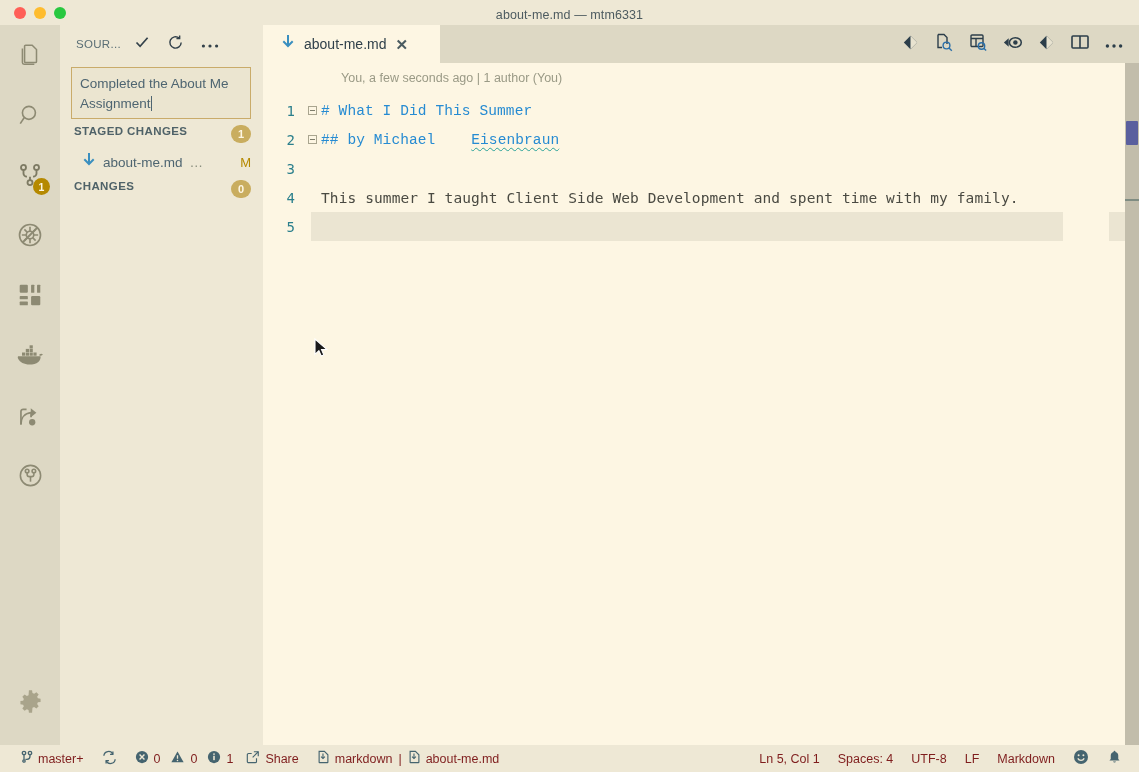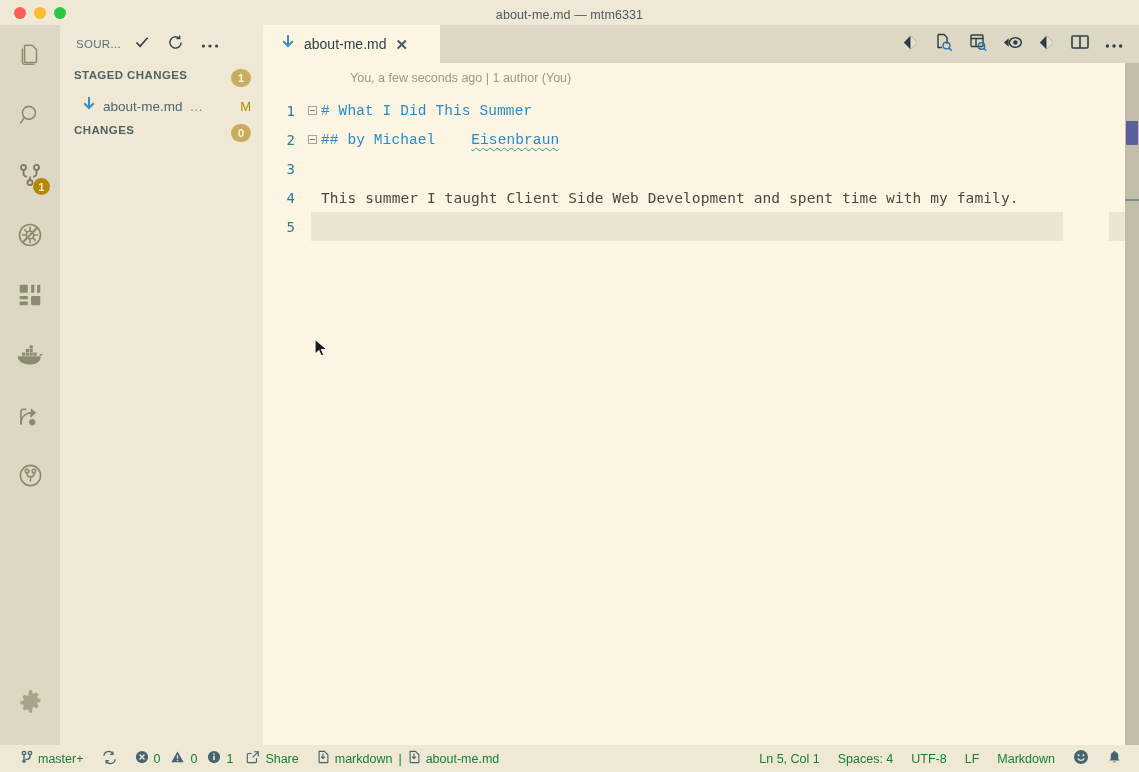--- a/index.html
+++ b/index.html
@@ -285,6 +285,9 @@
       </div>
     </div>
 
+    <div class="commit-box" title="Message (press Cmd+Enter to commit on master+)">
+      <span>Completed the About Me Assignment</span><span class="caret"></span>
+    </div>
 
     <div class="sec-header">
       <div class="sec-label">STAGED CHANGES</div>

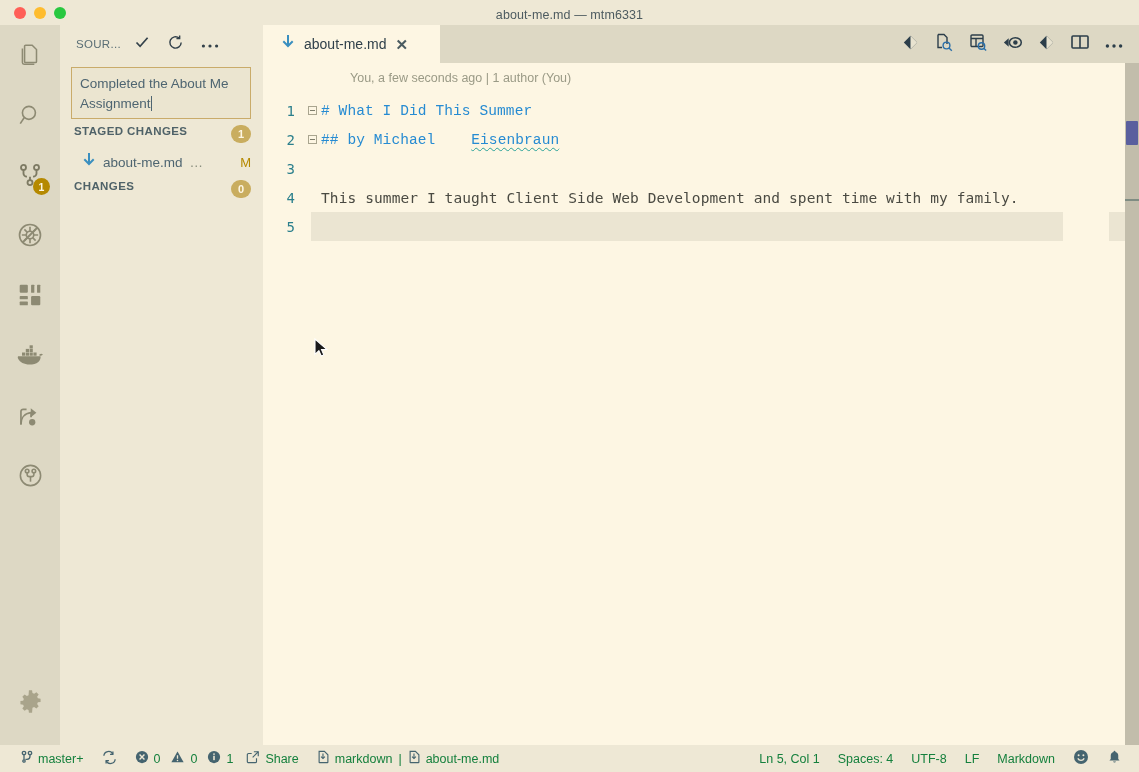--- a/index.html
+++ b/index.html
@@ -92,7 +92,7 @@
   
   .code-wrap { position:relative; height:682px; background:#fdf6e3; }
   .blame {
-    position:absolute; left:87px; top:8px; font-size:12.5px; color:#9a9a86; white-space:nowrap;
+    position:absolute; left:78px; top:8px; font-size:12.5px; color:#9a9a86; white-space:nowrap;
   }
   .code-lines { position:absolute; left:0; top:33px; right:0; }
   .cl { display:flex; align-items:center; height:29px; position:relative; }

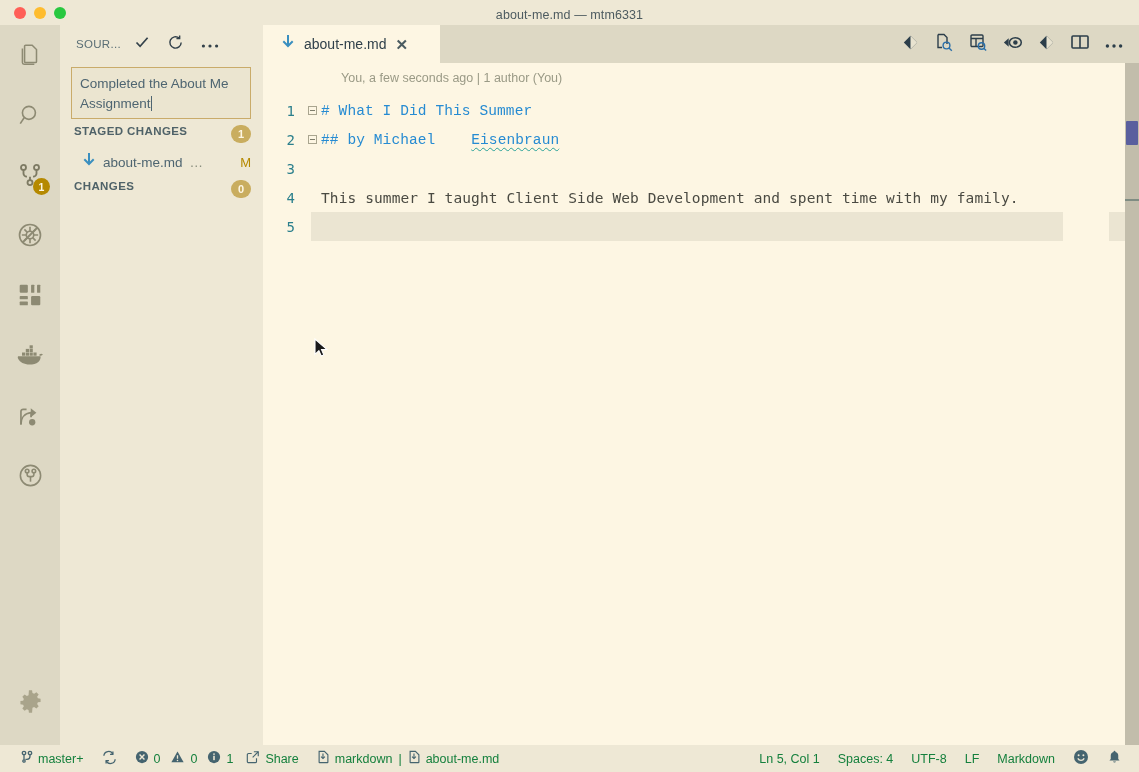--- a/index.html
+++ b/index.html
@@ -122,7 +122,7 @@
   
   .statusbar {
     position:absolute; left:0; bottom:0; width:1139px; height:27px;
-    background:#eee8d5; display:flex; align-items:center; font-size:12.5px; color:#15803d;
+    background:#eee8d5; display:flex; align-items:center; font-size:12.5px; color:#7f1d1d;
   }
   .sb-left { display:flex; align-items:center; padding-left:12px; gap:0; }
   .sb-right { display:flex; align-items:center; margin-left:auto; padding-right:8px; gap:0; }

